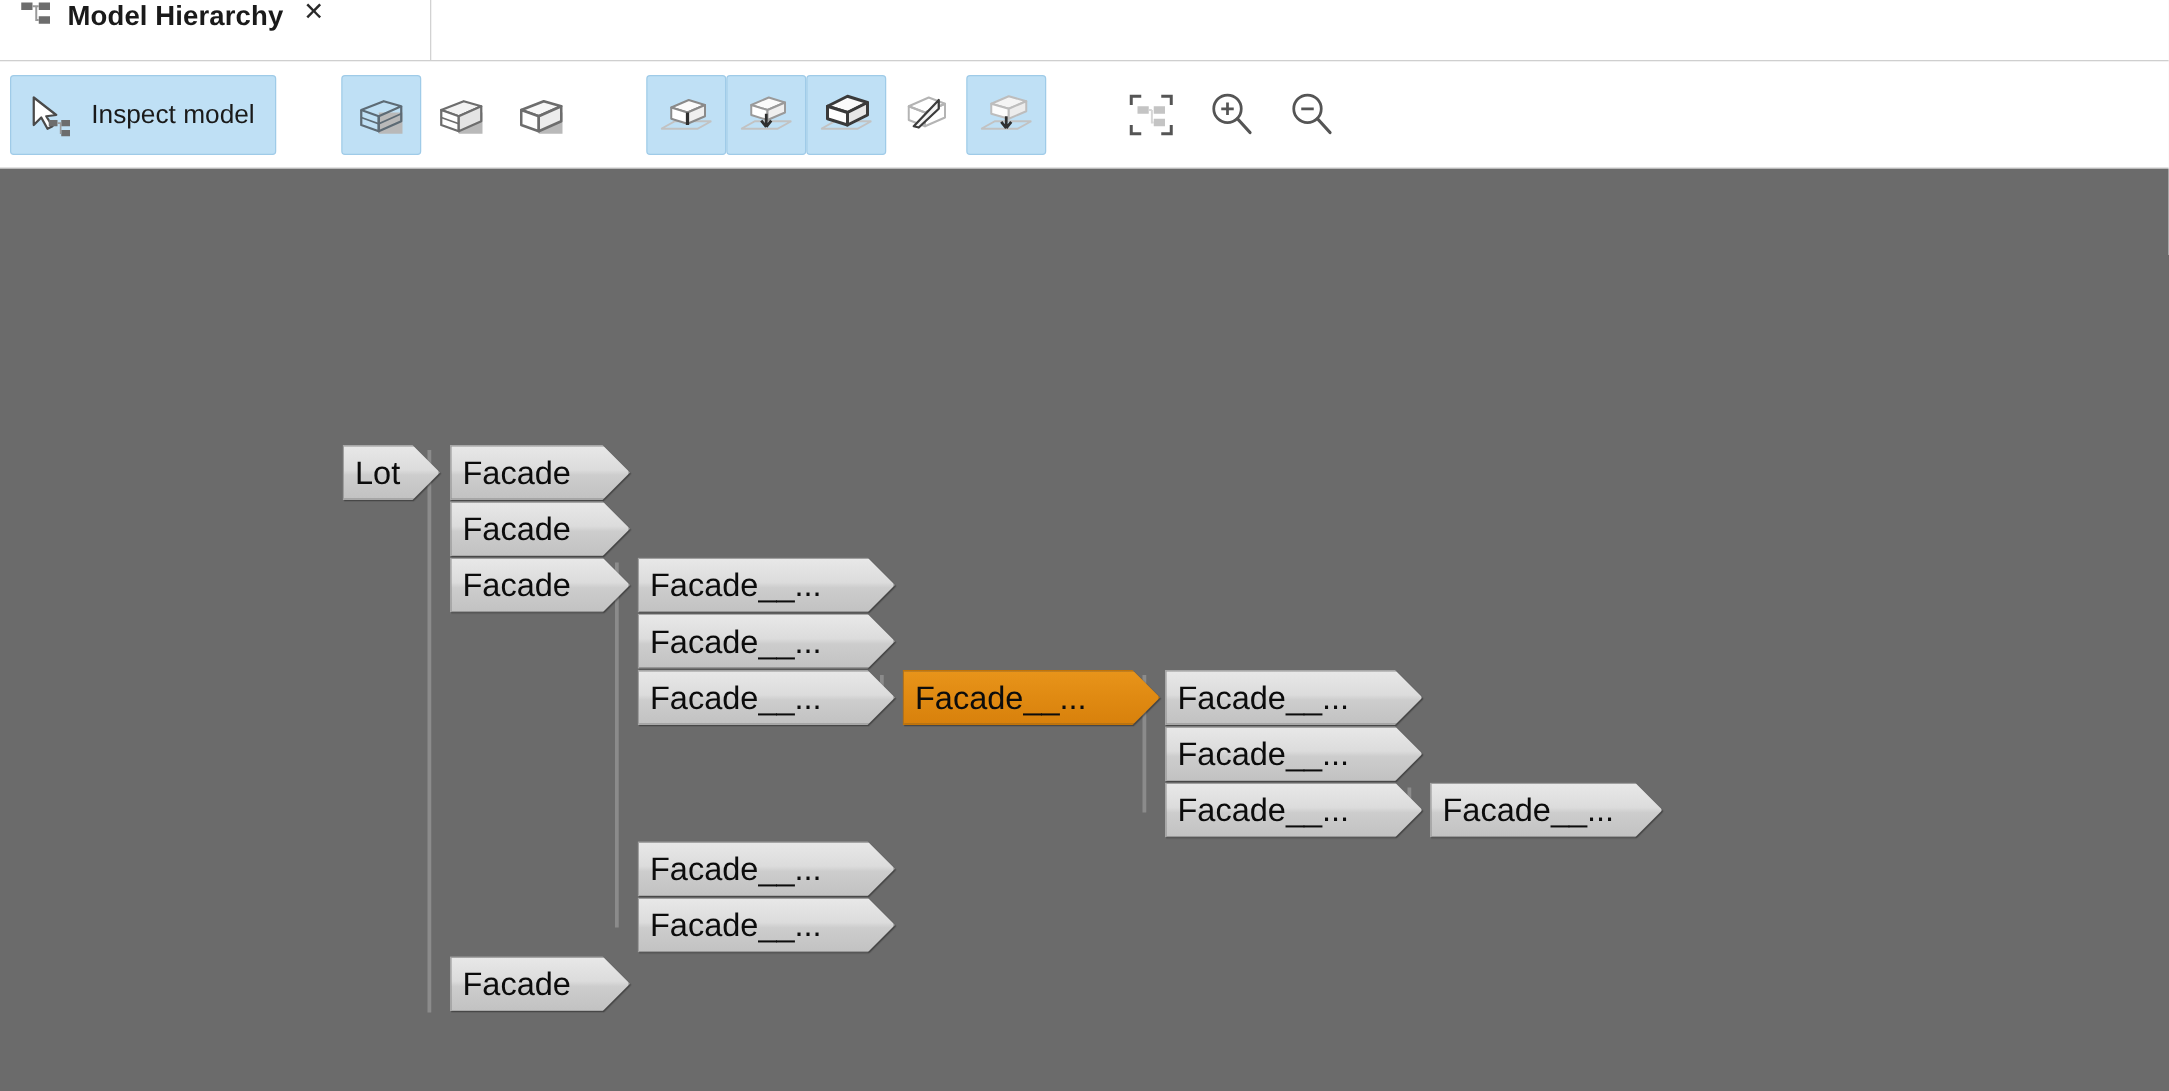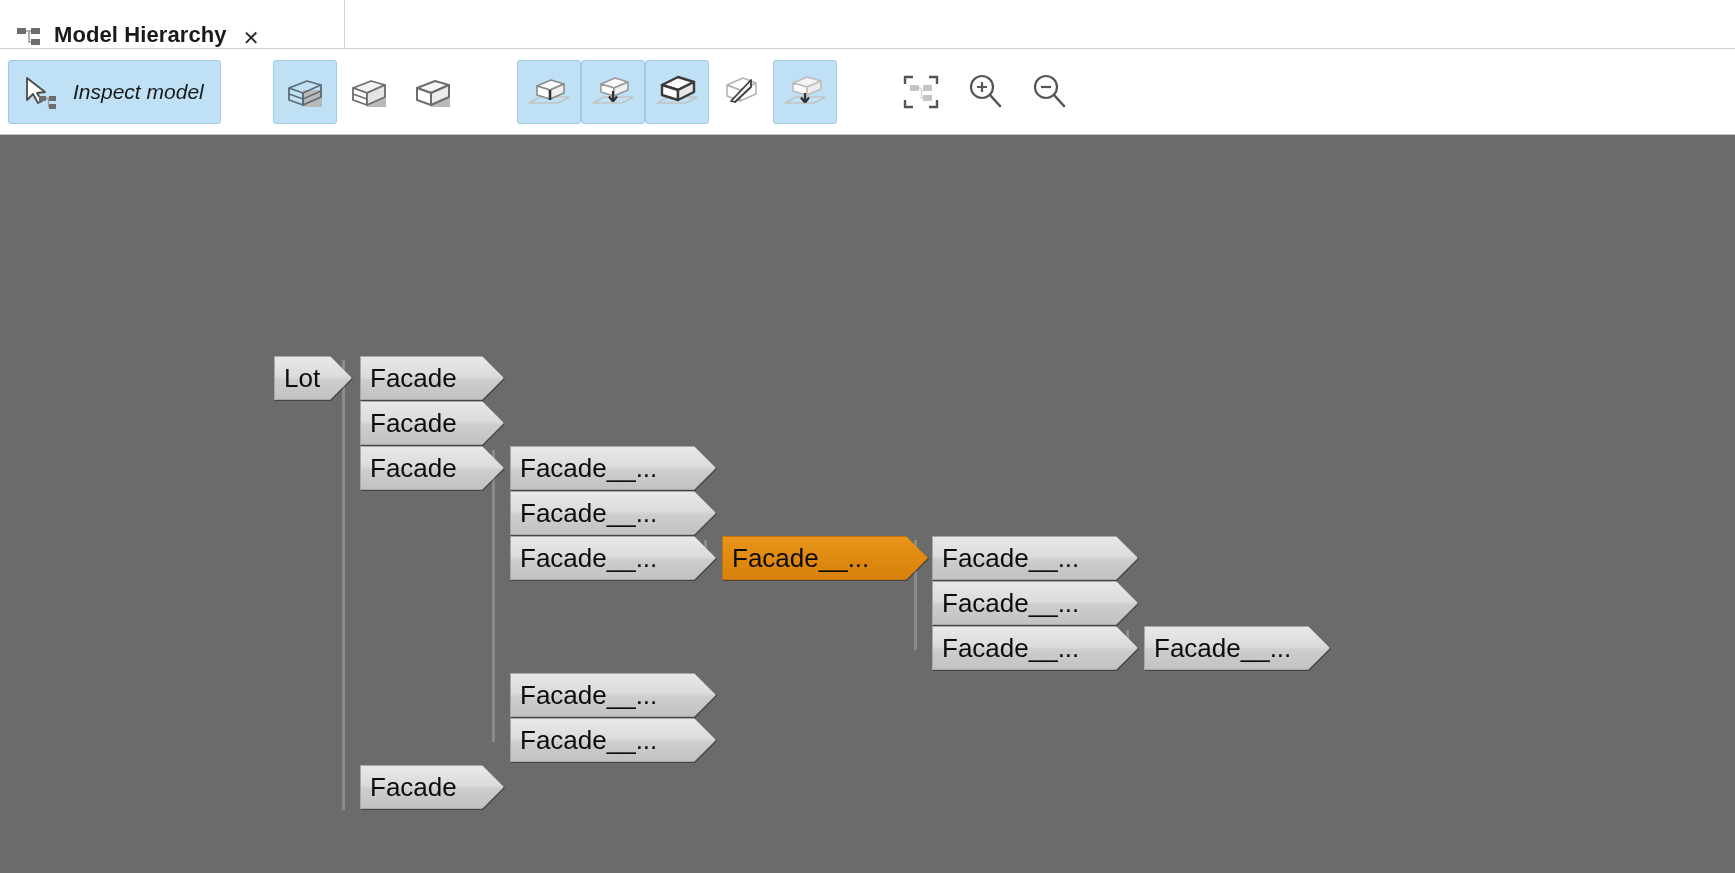--- a/index.html
+++ b/index.html
@@ -26,7 +26,7 @@
   }
   .tab {
     display: flex;
-    align-items: flex-end;
+    align-items: flex-start;
     gap: 12px;
     padding: 0 18px 0 16px;
     background: #ffffff;

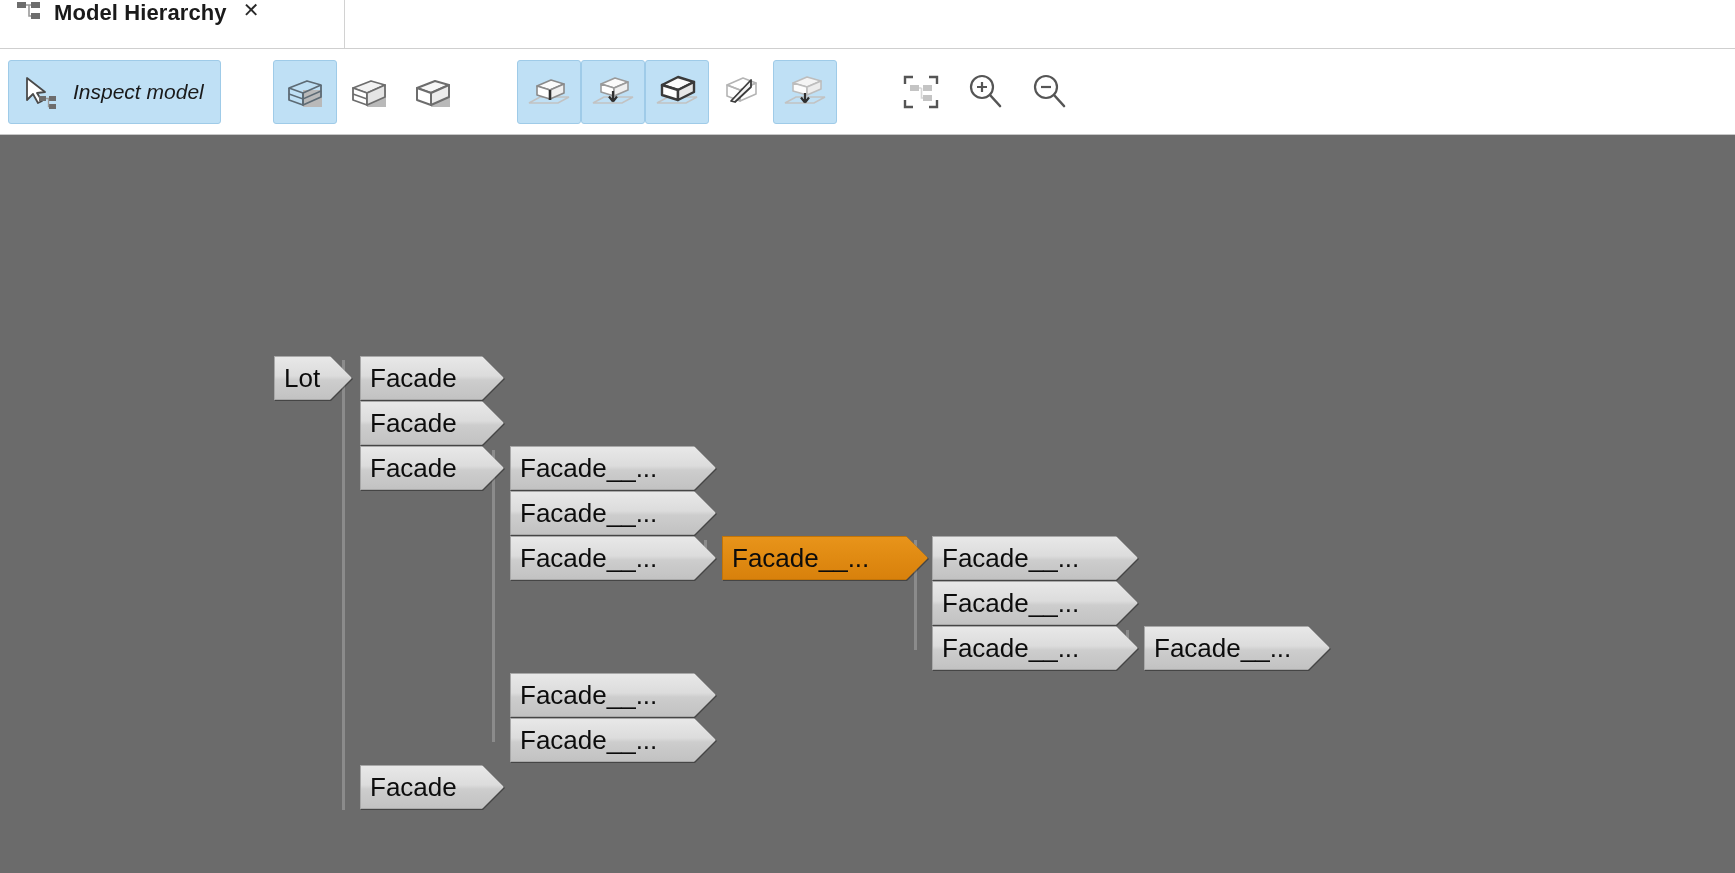--- a/index.html
+++ b/index.html
@@ -96,7 +96,6 @@
     font-size: 21px;
     color: #1a1a1a;
     white-space: nowrap;
-    font-style: italic;
   }
   .gap-lg { width: 52px; }
 

